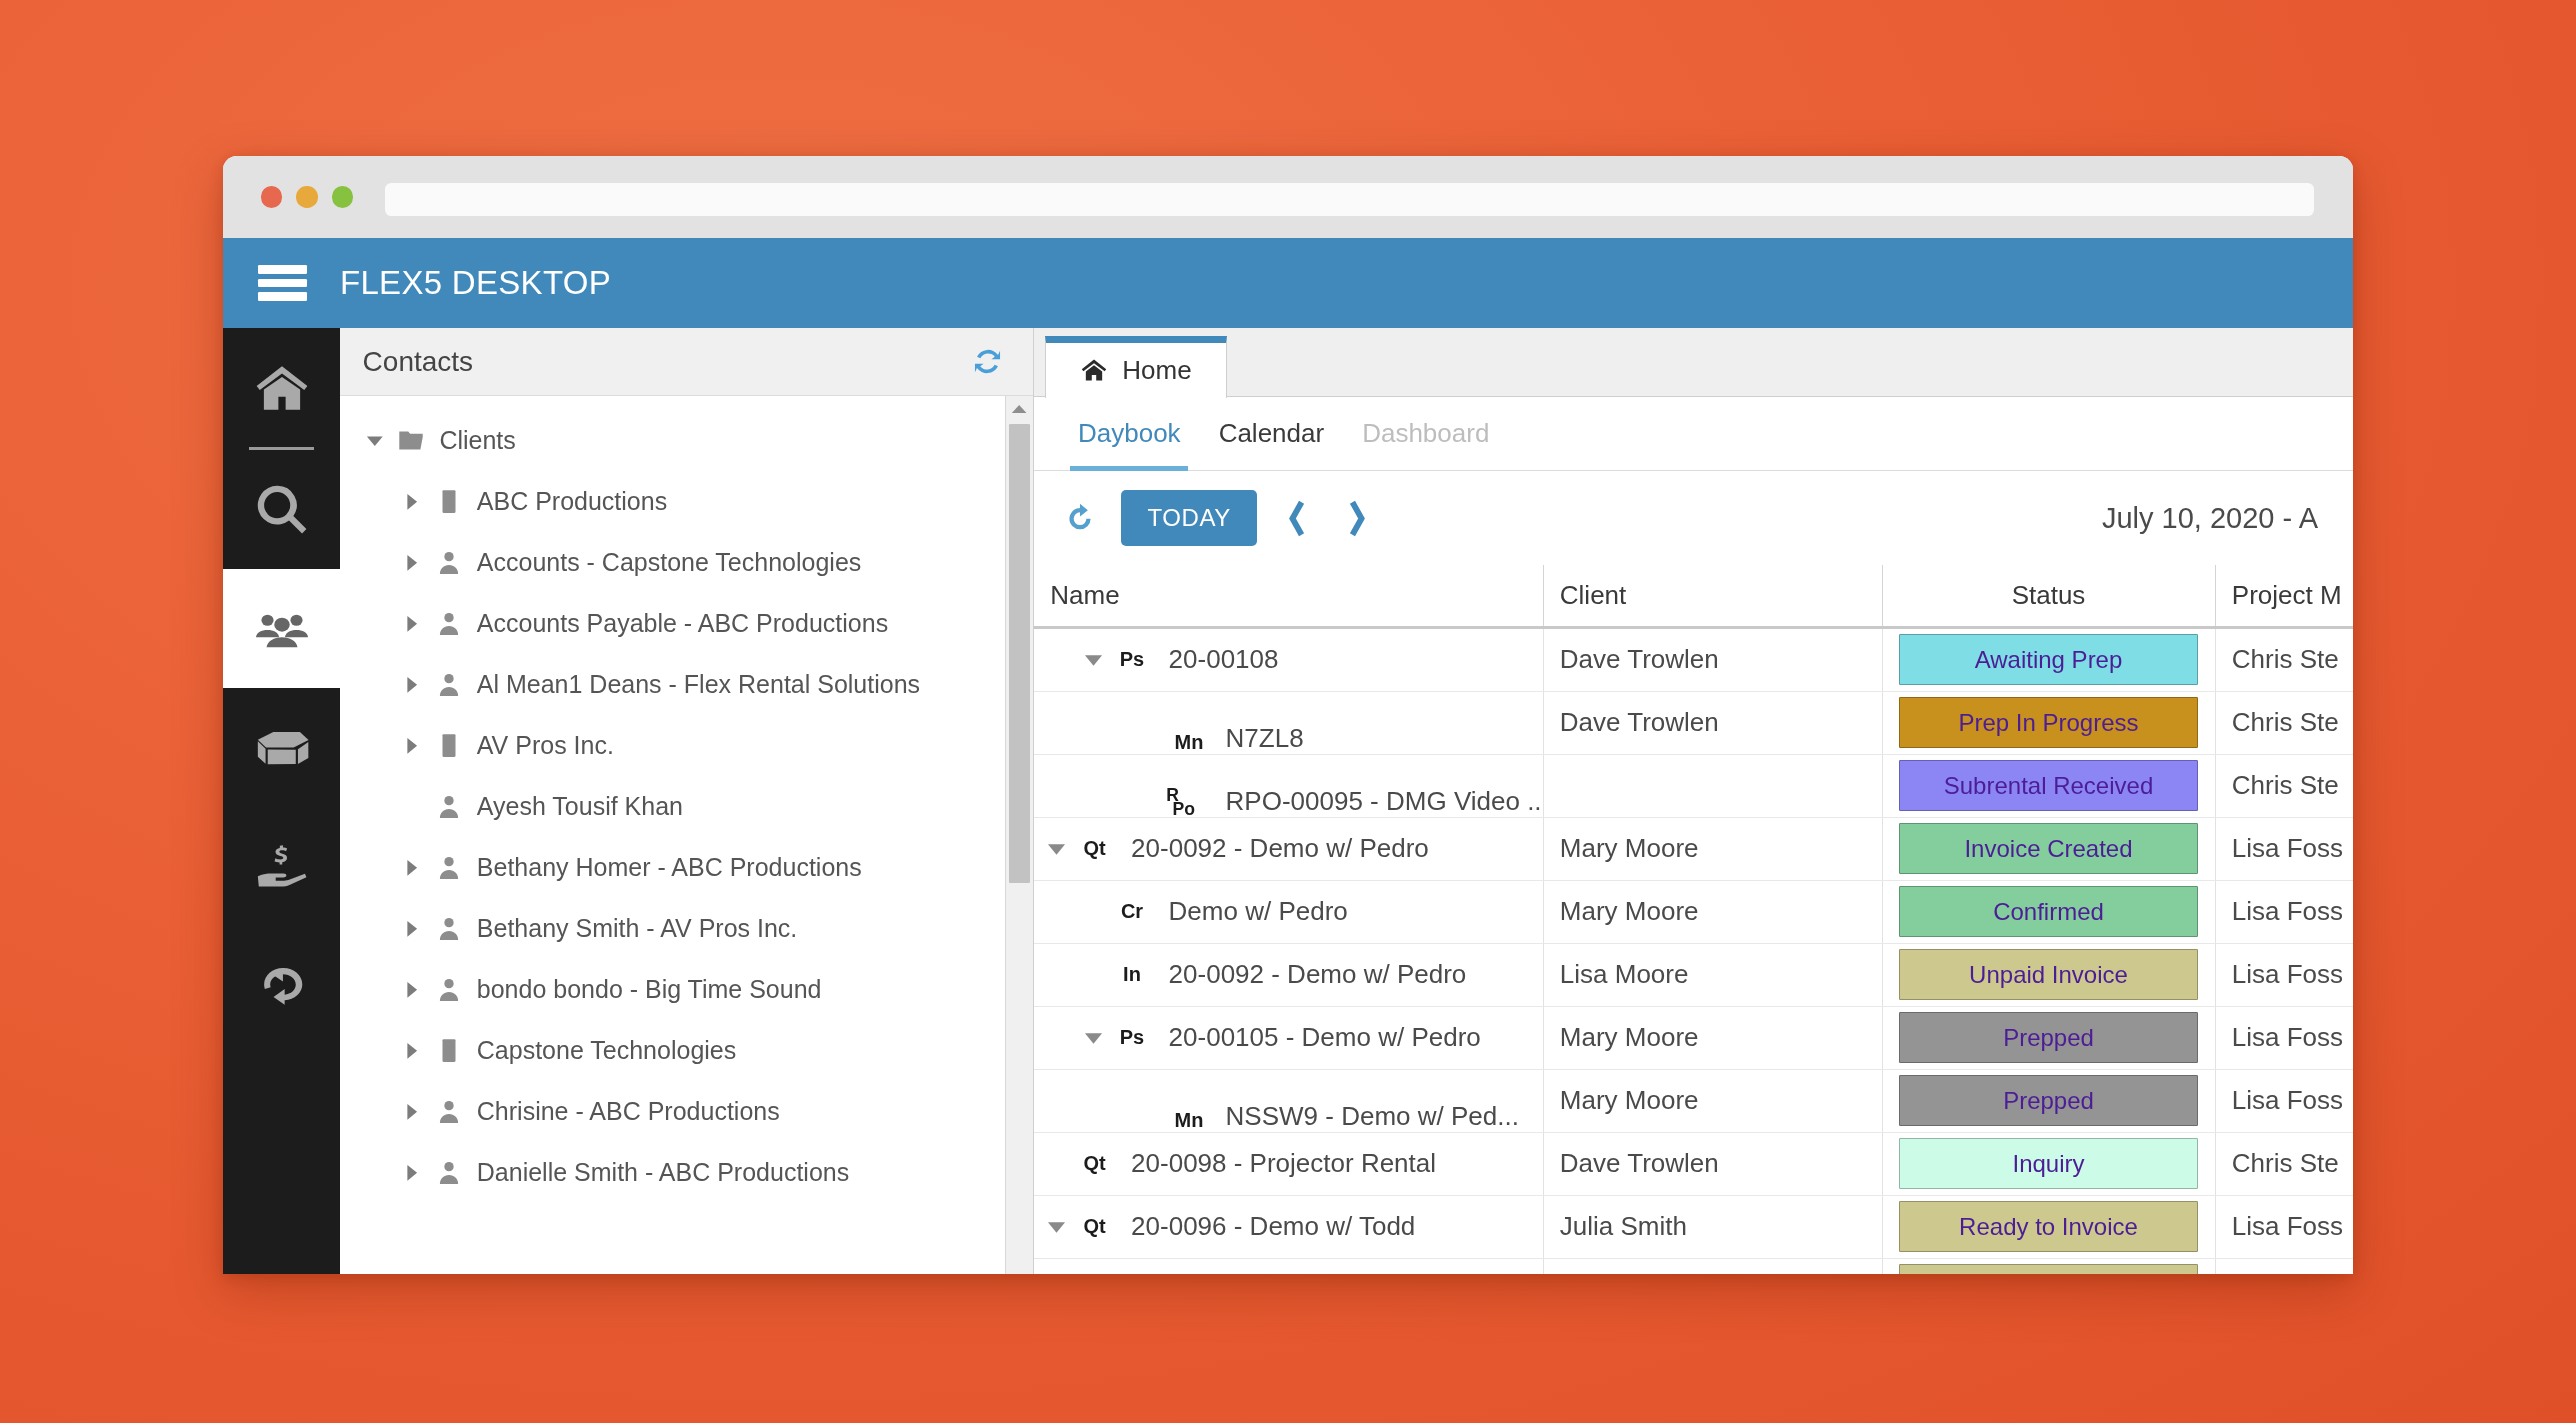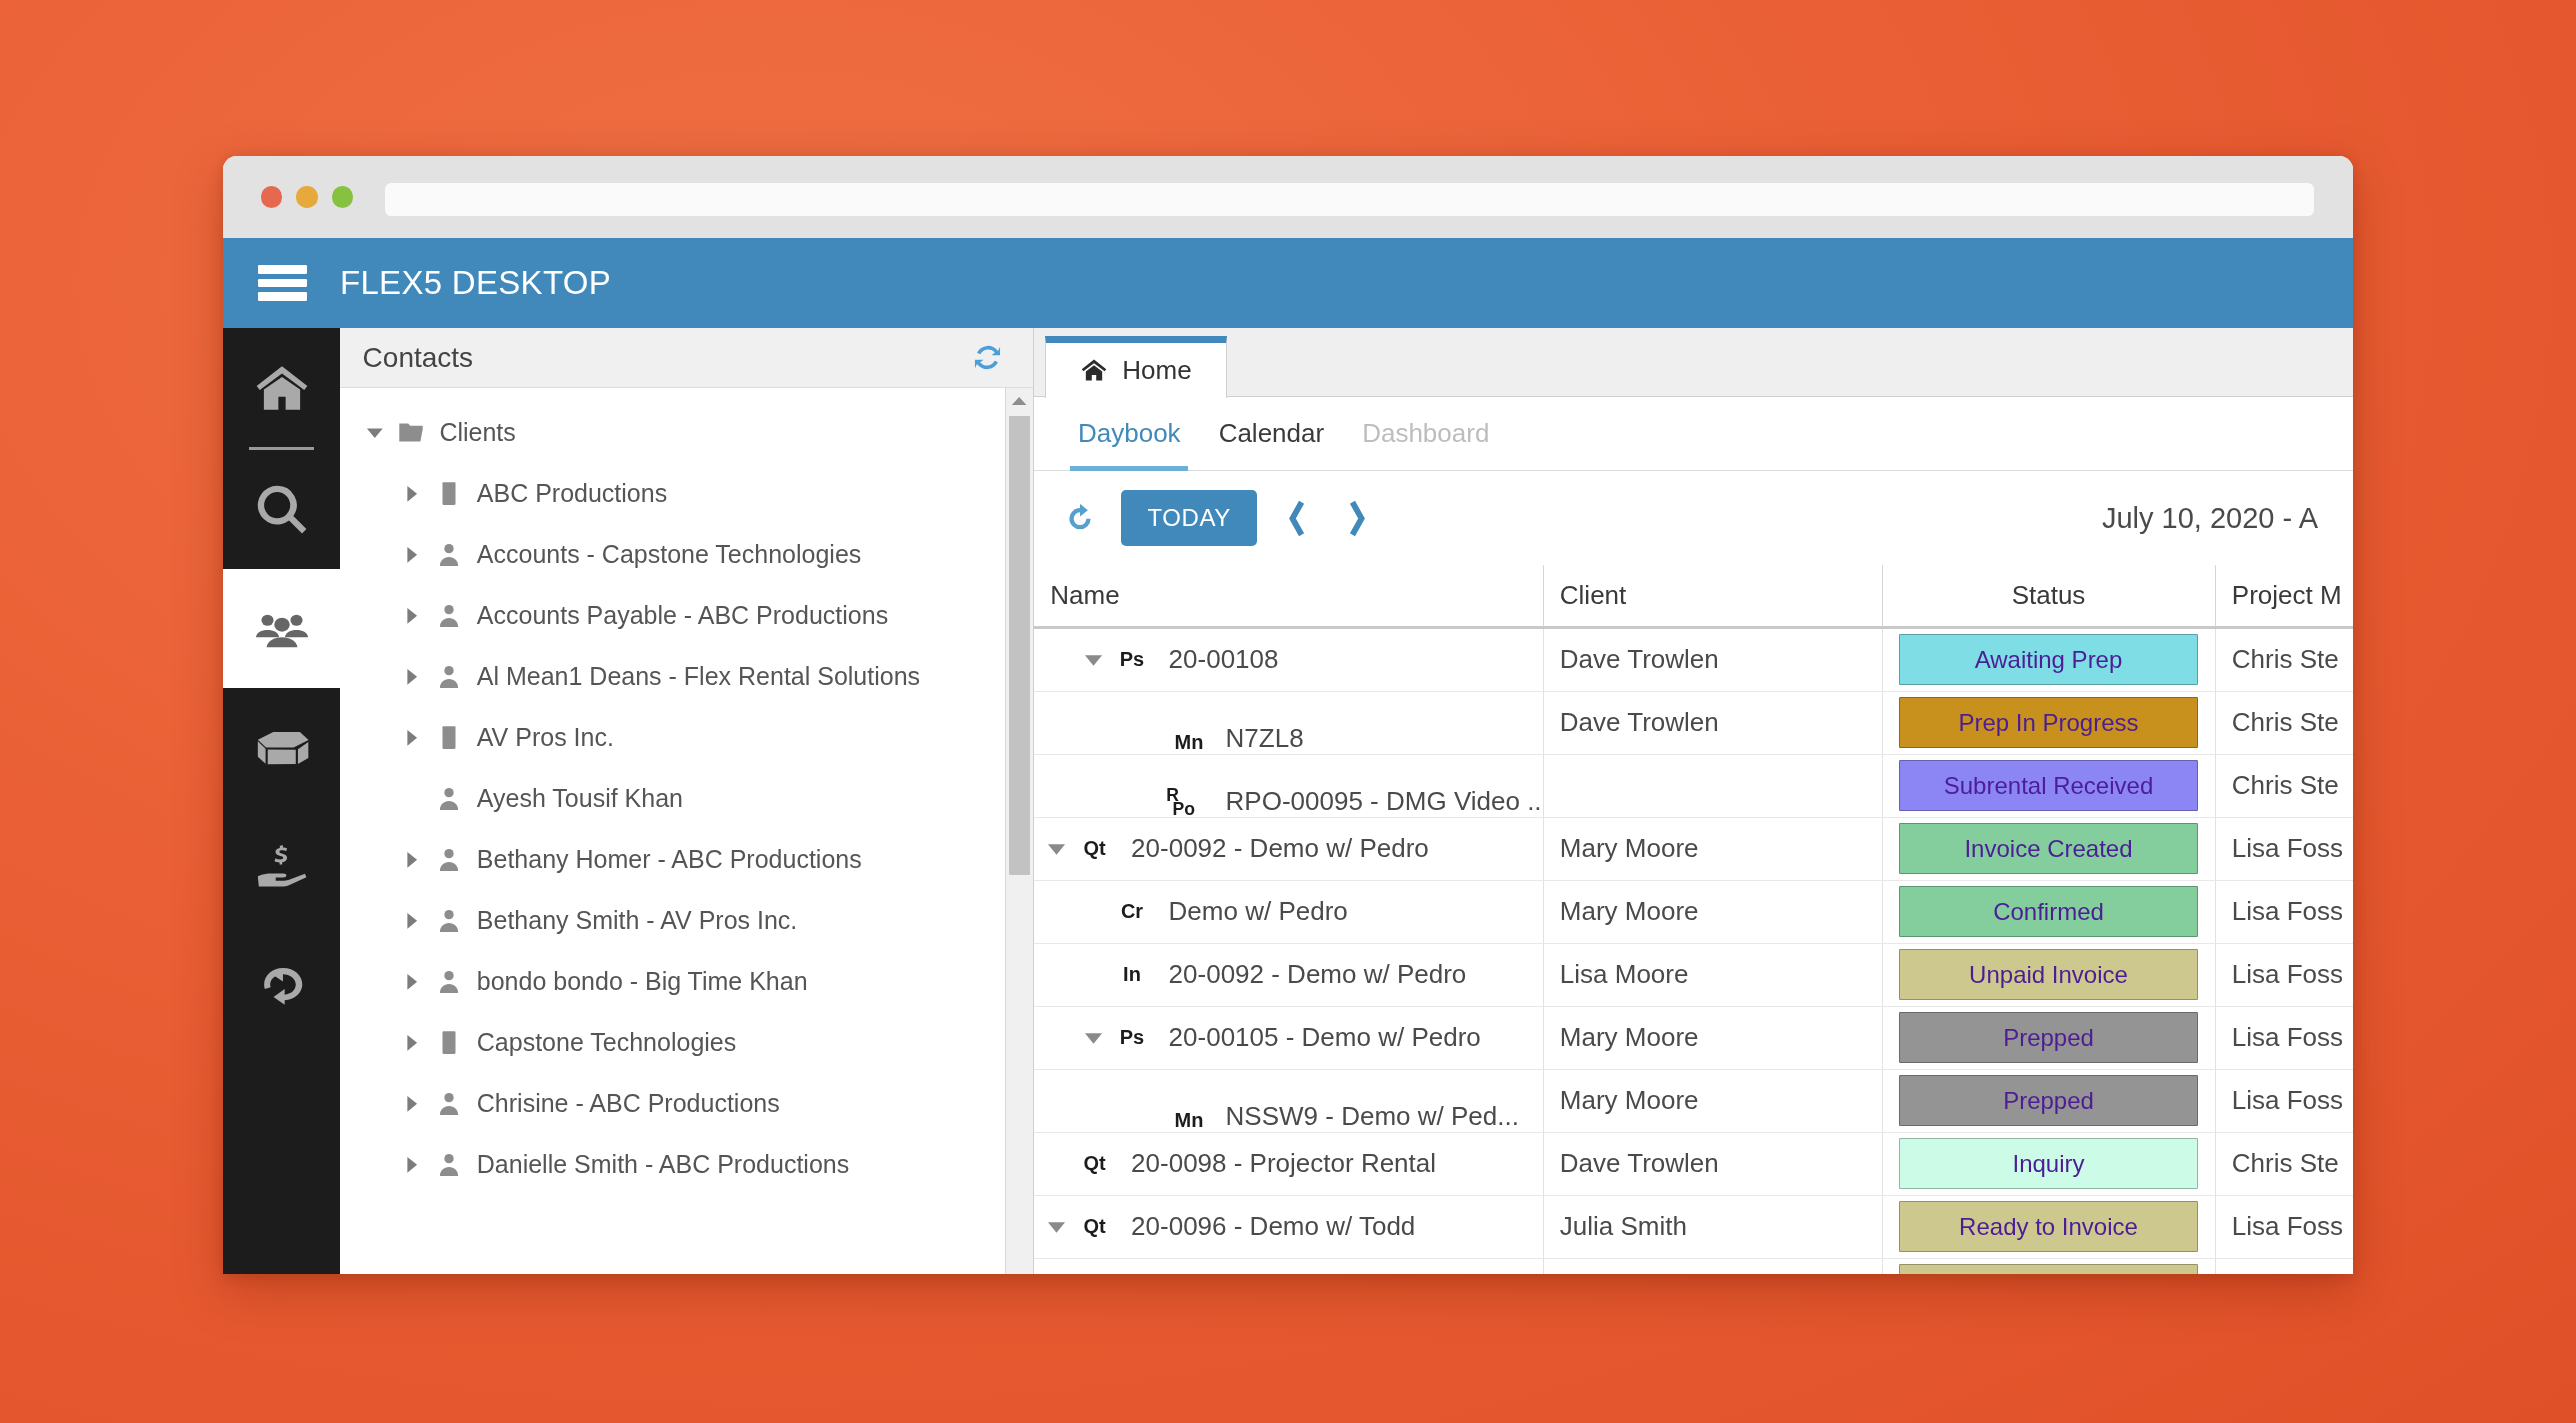--- a/index.html
+++ b/index.html
@@ -64,7 +64,7 @@
   #contacts { width: 694px; flex:0 0 694px; background:#fff; display:flex; flex-direction:column;
               border-right:1.9px solid #cfcfcf; }
   #contactshead {
-    height: 60px; background:#f0f0f0; border-bottom:1.3px solid #dcdcdc;
+    height: 68px; background:#f0f0f0; border-bottom:1.3px solid #dcdcdc;
     display:flex; align-items:center; justify-content:space-between; padding: 0 28px 0 22.6px;
   }
   #contactstitle { font-size:28px; color:#444; }

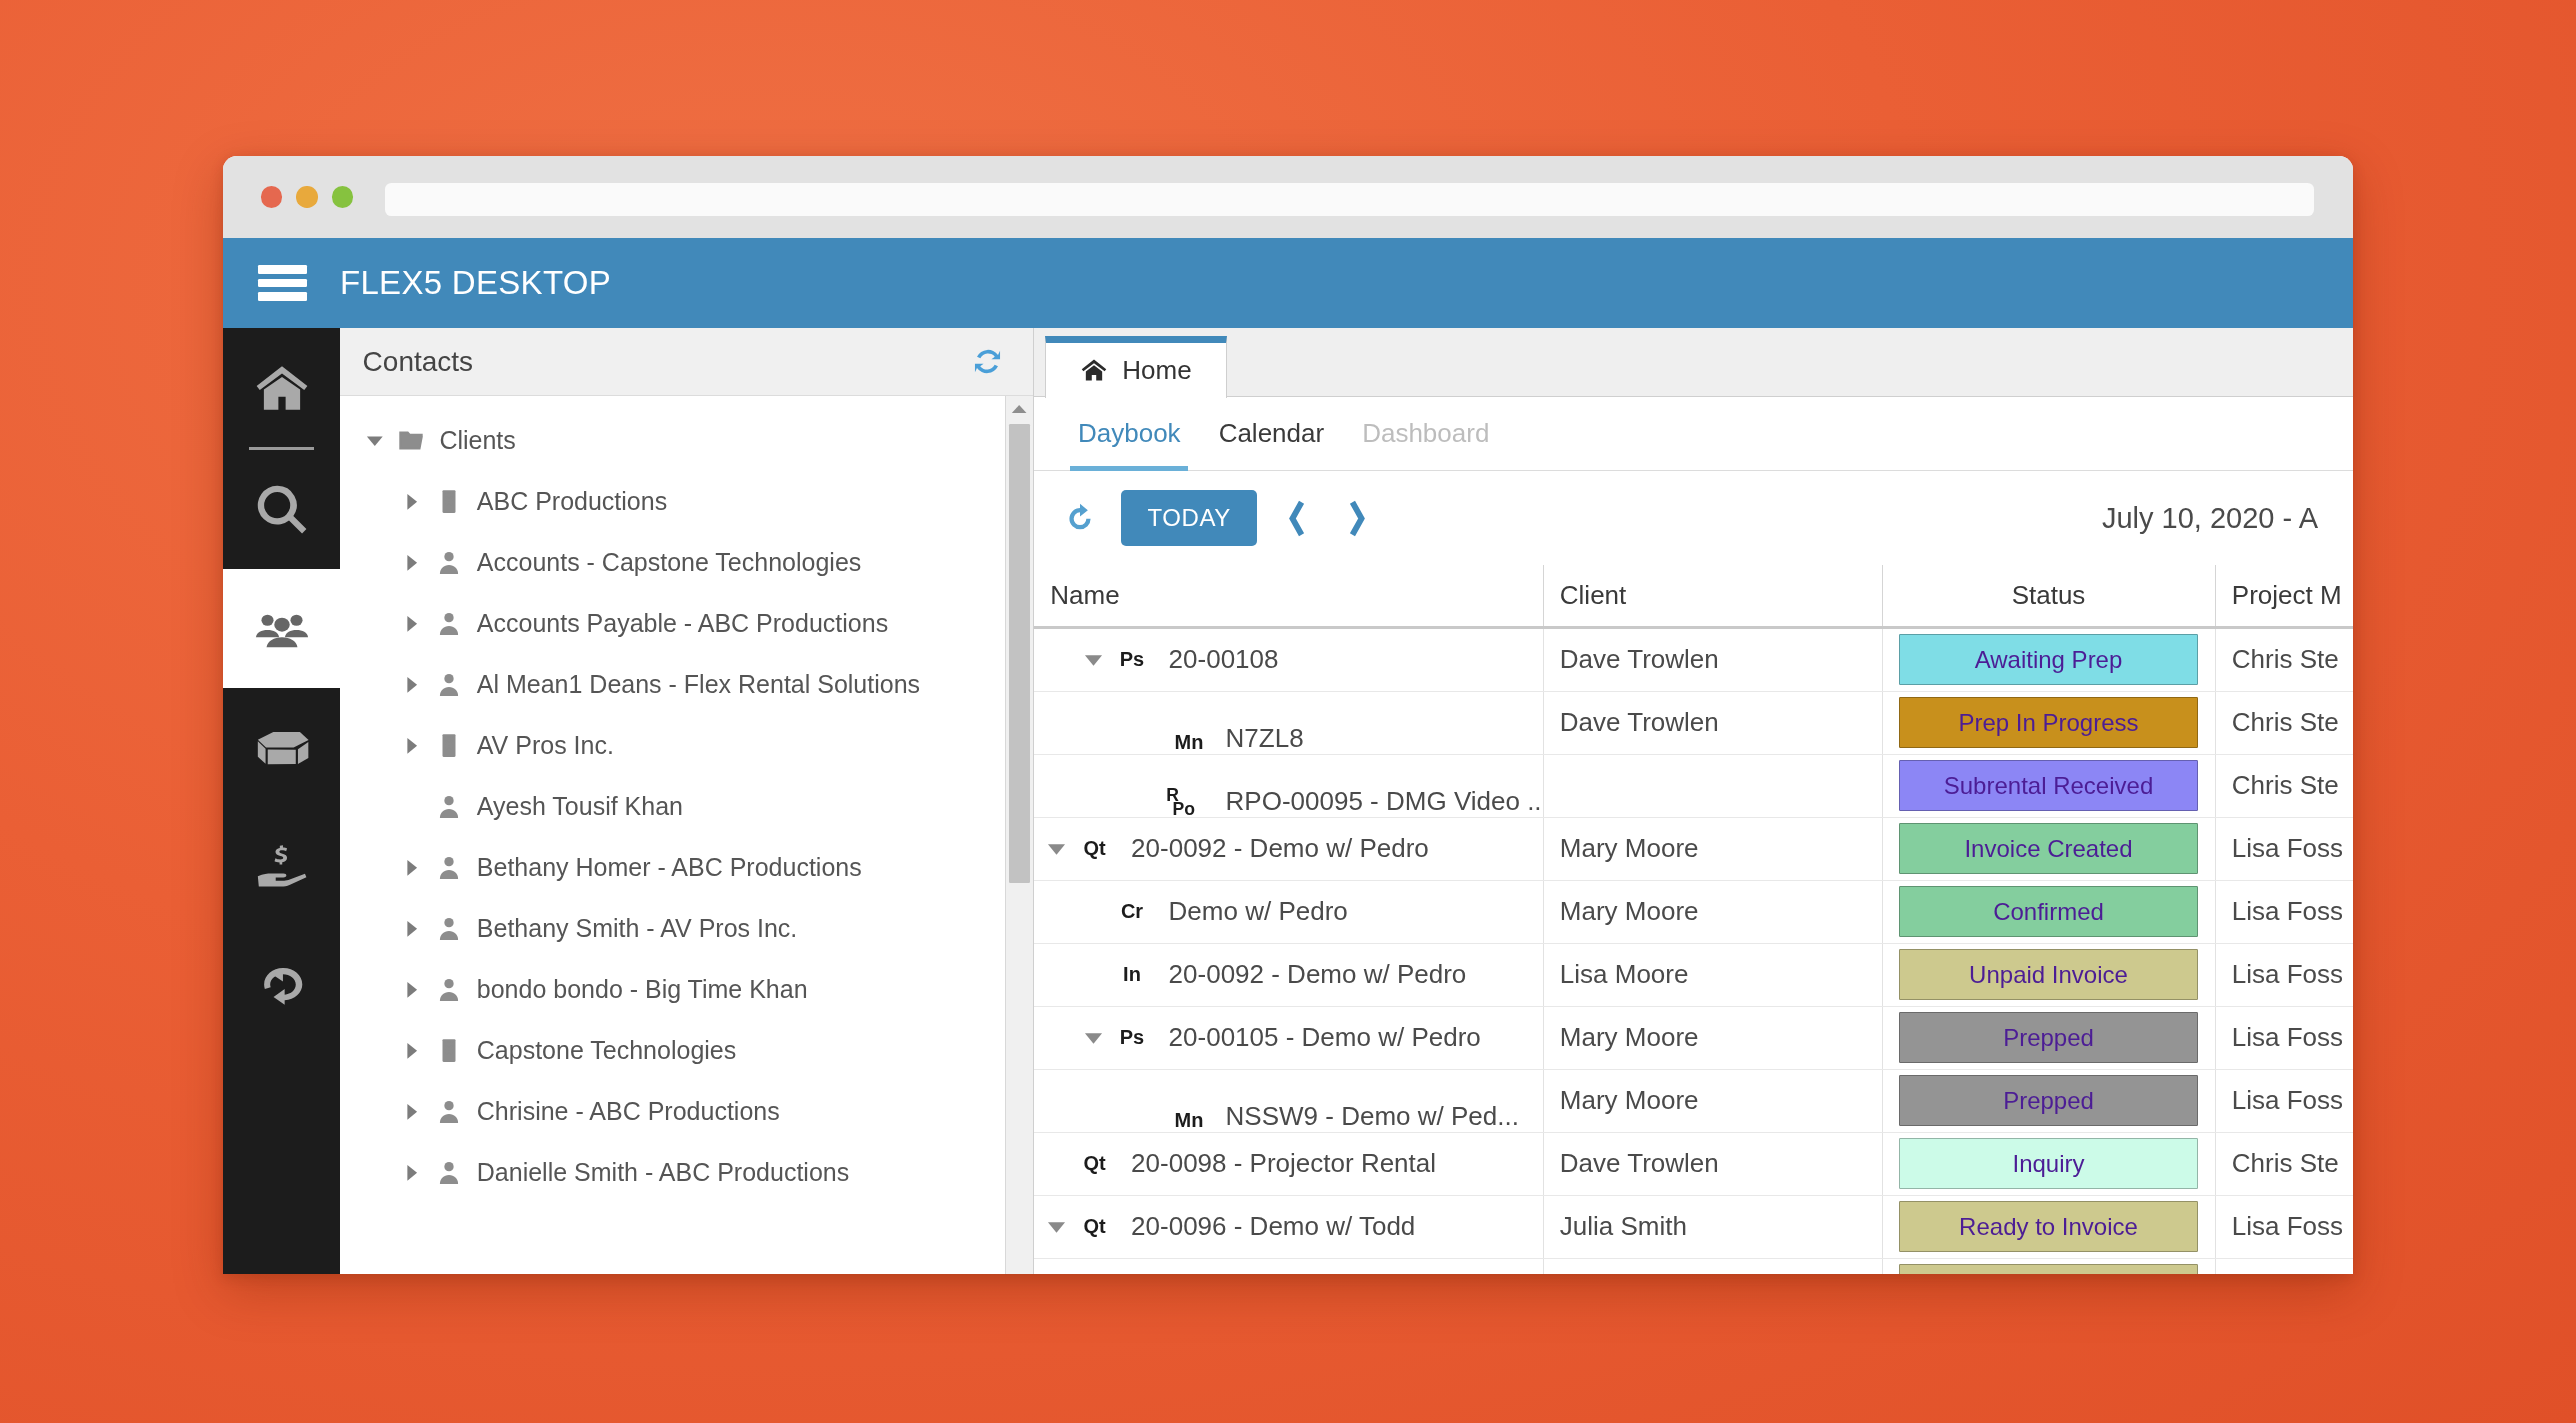--- a/index.html
+++ b/index.html
@@ -403,7 +403,7 @@
                   <path d="M3.6 22.5c0-4.8 3.7-8.2 8.4-8.2s8.4 3.4 8.4 8.2z"></path>
                 </svg>
               </span>
-              <span class="lbl">bondo bondo - Big Time Khan</span>
+              <span class="lbl">bondo bondo - Big Time Sound</span>
             </div>
             <div class="node lvl1">
               <span class="tw">

